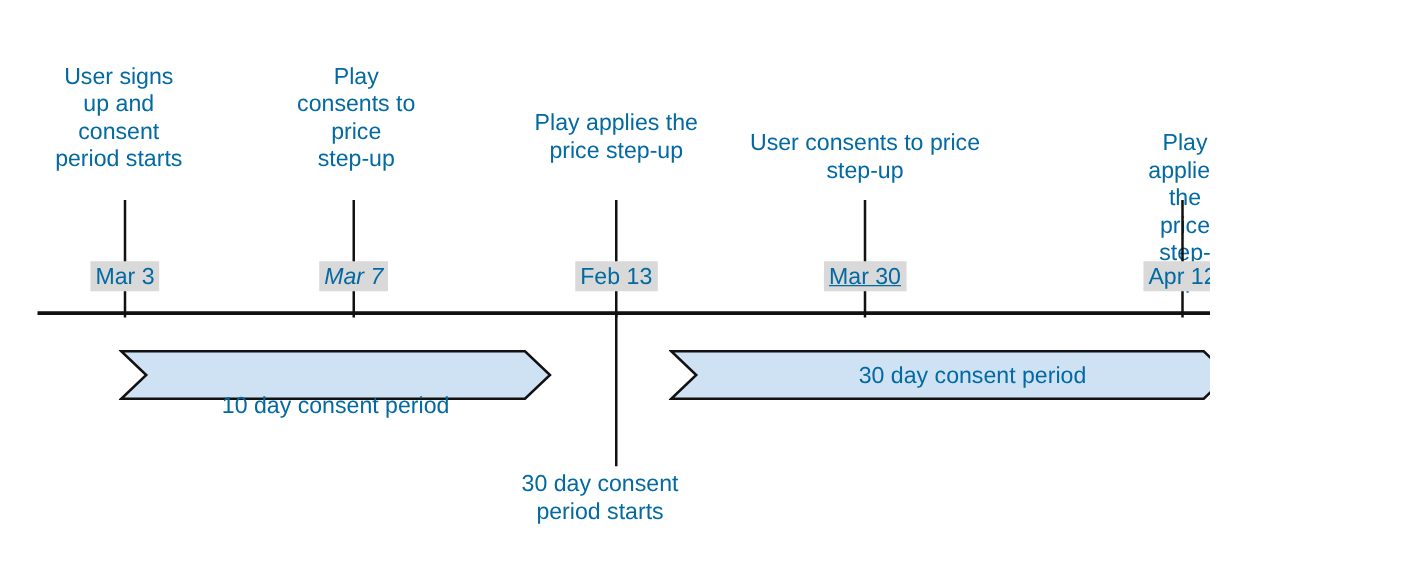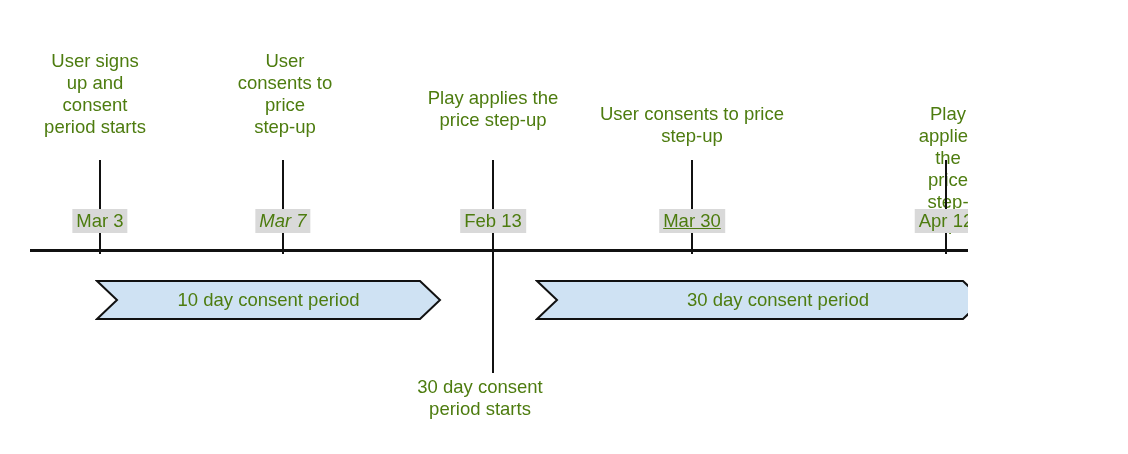--- a/index.html
+++ b/index.html
@@ -14,7 +14,7 @@
     background: #ffffff;
     font-family: "Liberation Sans", sans-serif;
     font-size: 18.5px;
-    color: #4d7c0f;
+    color: #0369a1;
     overflow: hidden;
   }
   .axis {

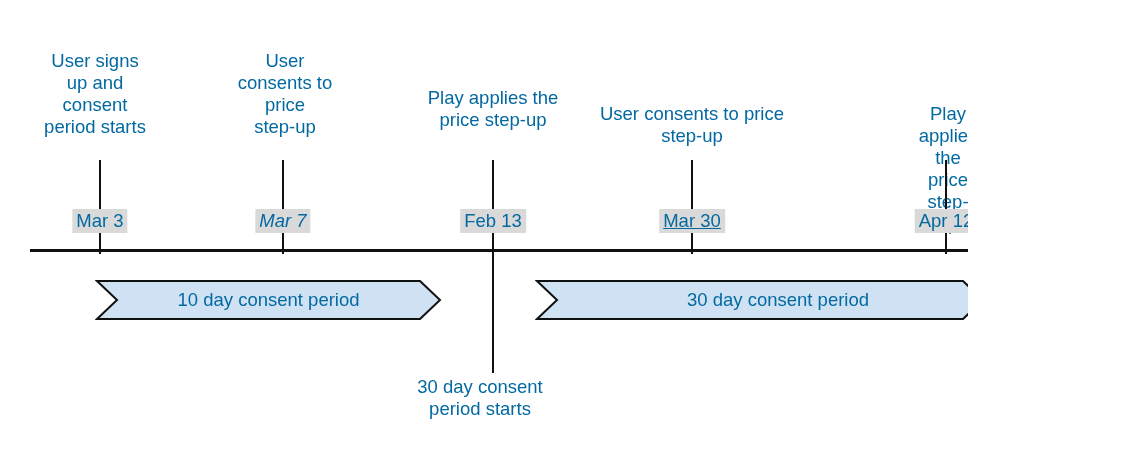--- a/index.html
+++ b/index.html
@@ -98,7 +98,7 @@
   <div class="tick" style="left:99px;"></div>
   <div class="date-label" style="left:100px;">Mar 3</div>
 
-  <div class="event-title" style="left:285px; top:50px;">User
+  <div class="event-title" style="left:285px; top:50px;">Play
 consents to
 price
 step-up</div>

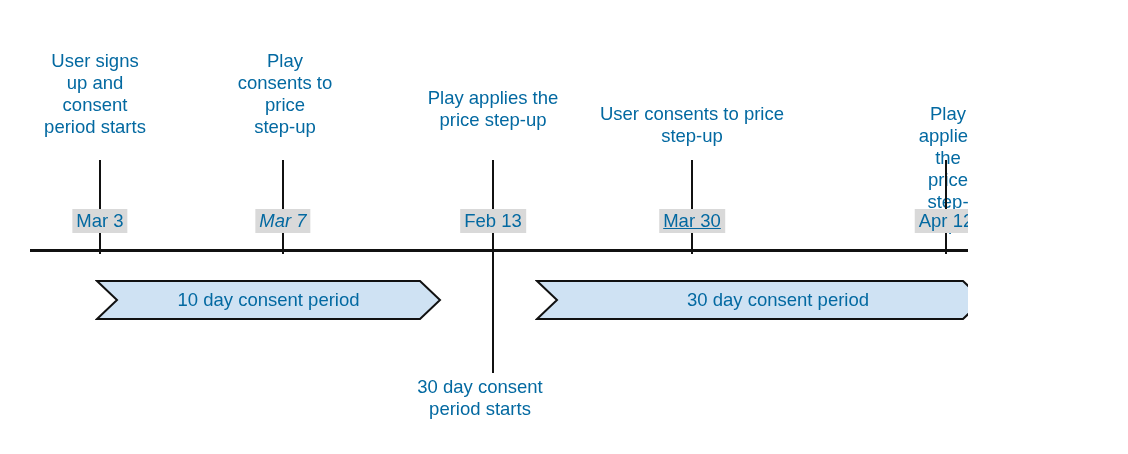--- a/index.html
+++ b/index.html
@@ -126,7 +126,7 @@
   <svg class="period-svg" style="left:95px; top:279px;" width="348" height="43" viewBox="0 0 348 43">
     <polygon points="2,2 325,2 345,21 325,40 2,40 22,21" fill="#cfe2f3"></polygon>
   </svg>
-  <div class="period-label" style="left:117px; width:303px;">10 day consent period</div>
+  <div class="period-label" style="left:117px; width:303px;margin-top:24px;">10 day consent period</div>
 
   <svg class="period-svg" style="left:535px; top:279px;" width="451" height="43" viewBox="0 0 451 43">
     <polygon points="2,2 428,2 448,21 428,40 2,40 22,21" fill="#cfe2f3"></polygon>

